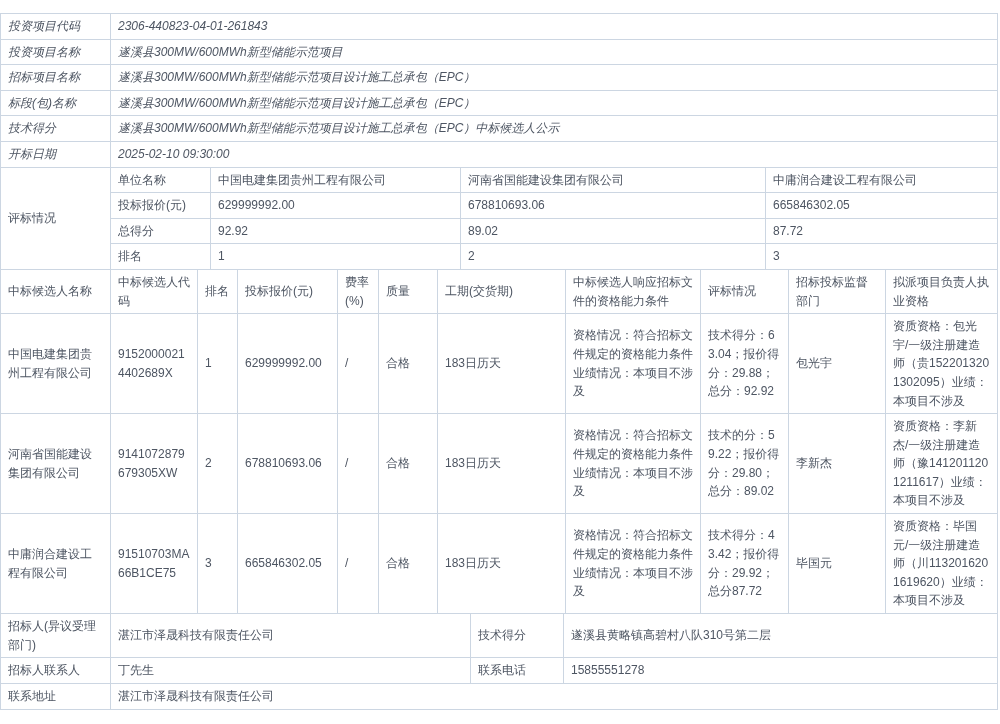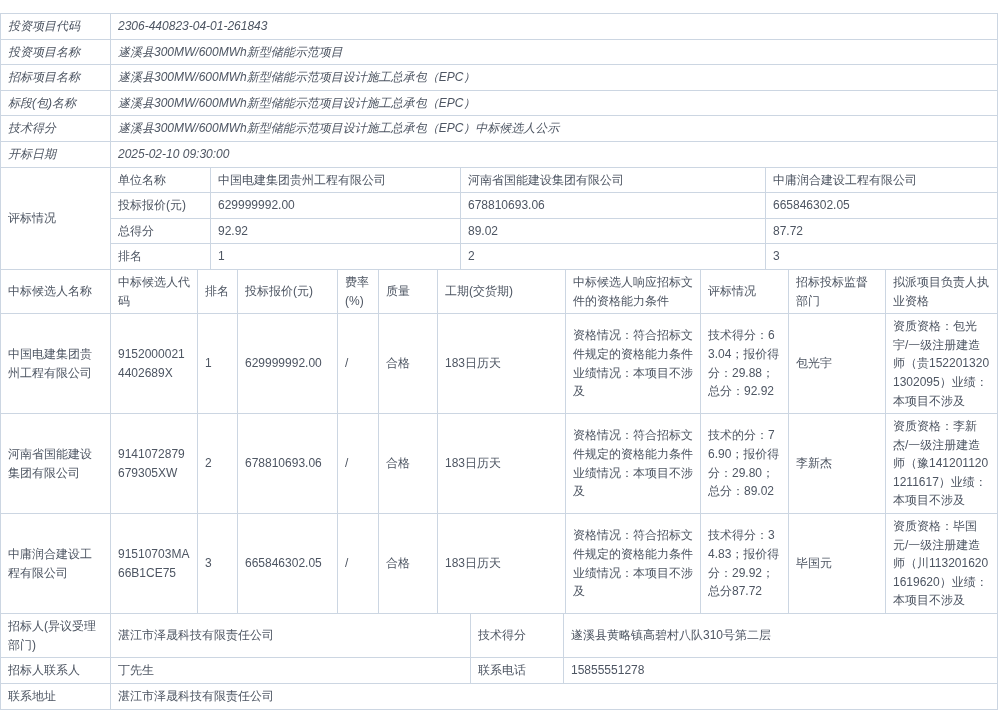--- a/index.html
+++ b/index.html
@@ -154,7 +154,7 @@
         <td>合格</td>
         <td>183日历天</td>
         <td>资格情况：符合招标文件规定的资格能力条件业绩情况：本项目不涉及</td>
-        <td>技术的分：76.90；报价得分：29.80；总分：89.02</td>
+        <td>技术的分：59.22；报价得分：29.80；总分：89.02</td>
         <td>李新杰</td>
         <td>资质资格：李新杰/一级注册建造师（豫1412011201211617）业绩：本项目不涉及</td>
       </tr>

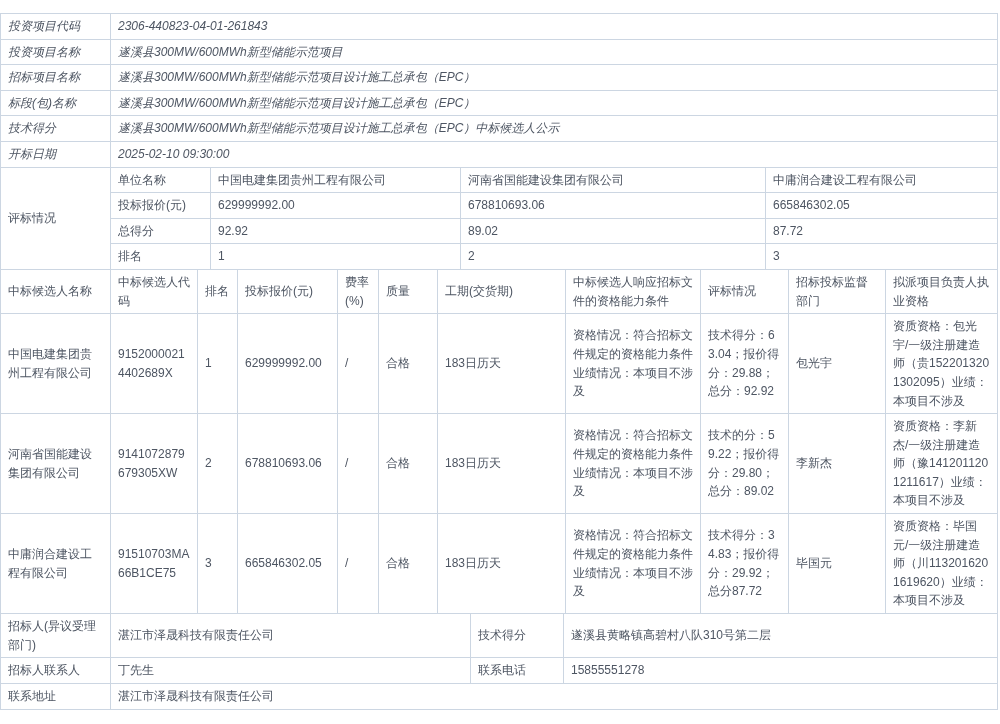--- a/index.html
+++ b/index.html
@@ -167,7 +167,7 @@
         <td>合格</td>
         <td>183日历天</td>
         <td>资格情况：符合招标文件规定的资格能力条件业绩情况：本项目不涉及</td>
-        <td>技术得分：34.83；报价得分：29.92；总分87.72</td>
+        <td>技术得分：43.42；报价得分：29.92；总分87.72</td>
         <td>毕国元</td>
         <td>资质资格：毕国元/一级注册建造师（川1132016201619620）业绩：本项目不涉及</td>
       </tr>

